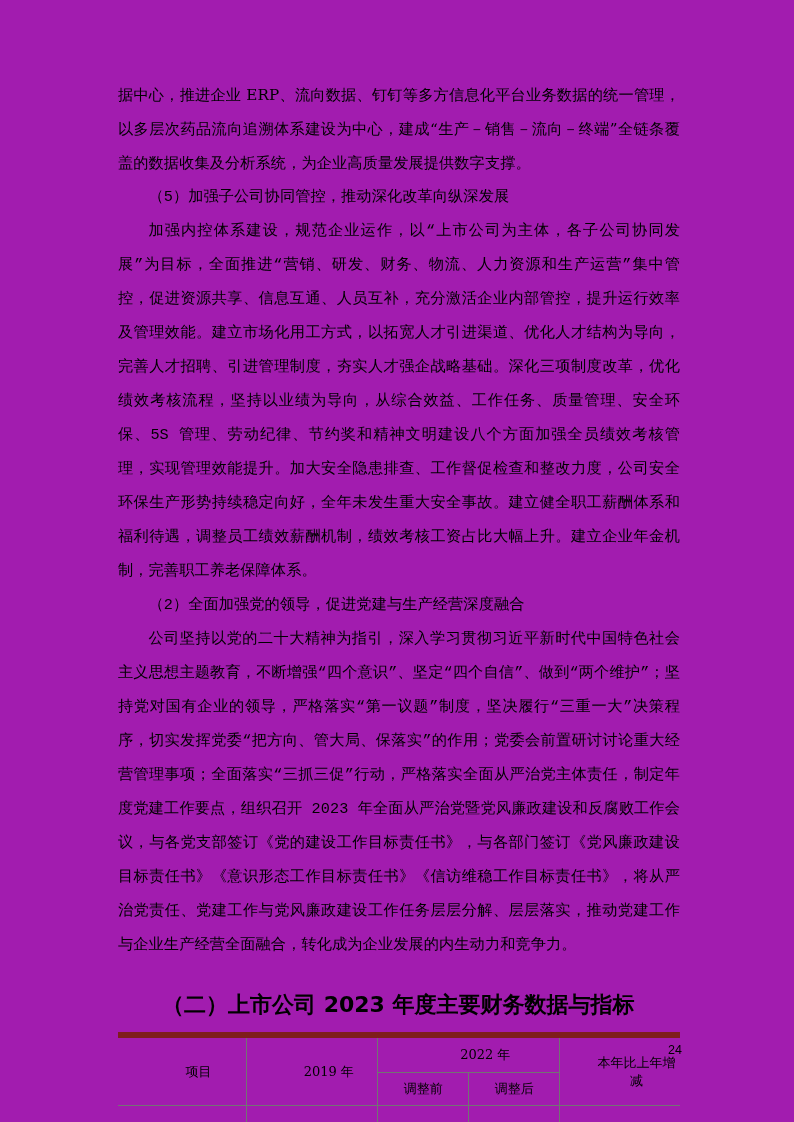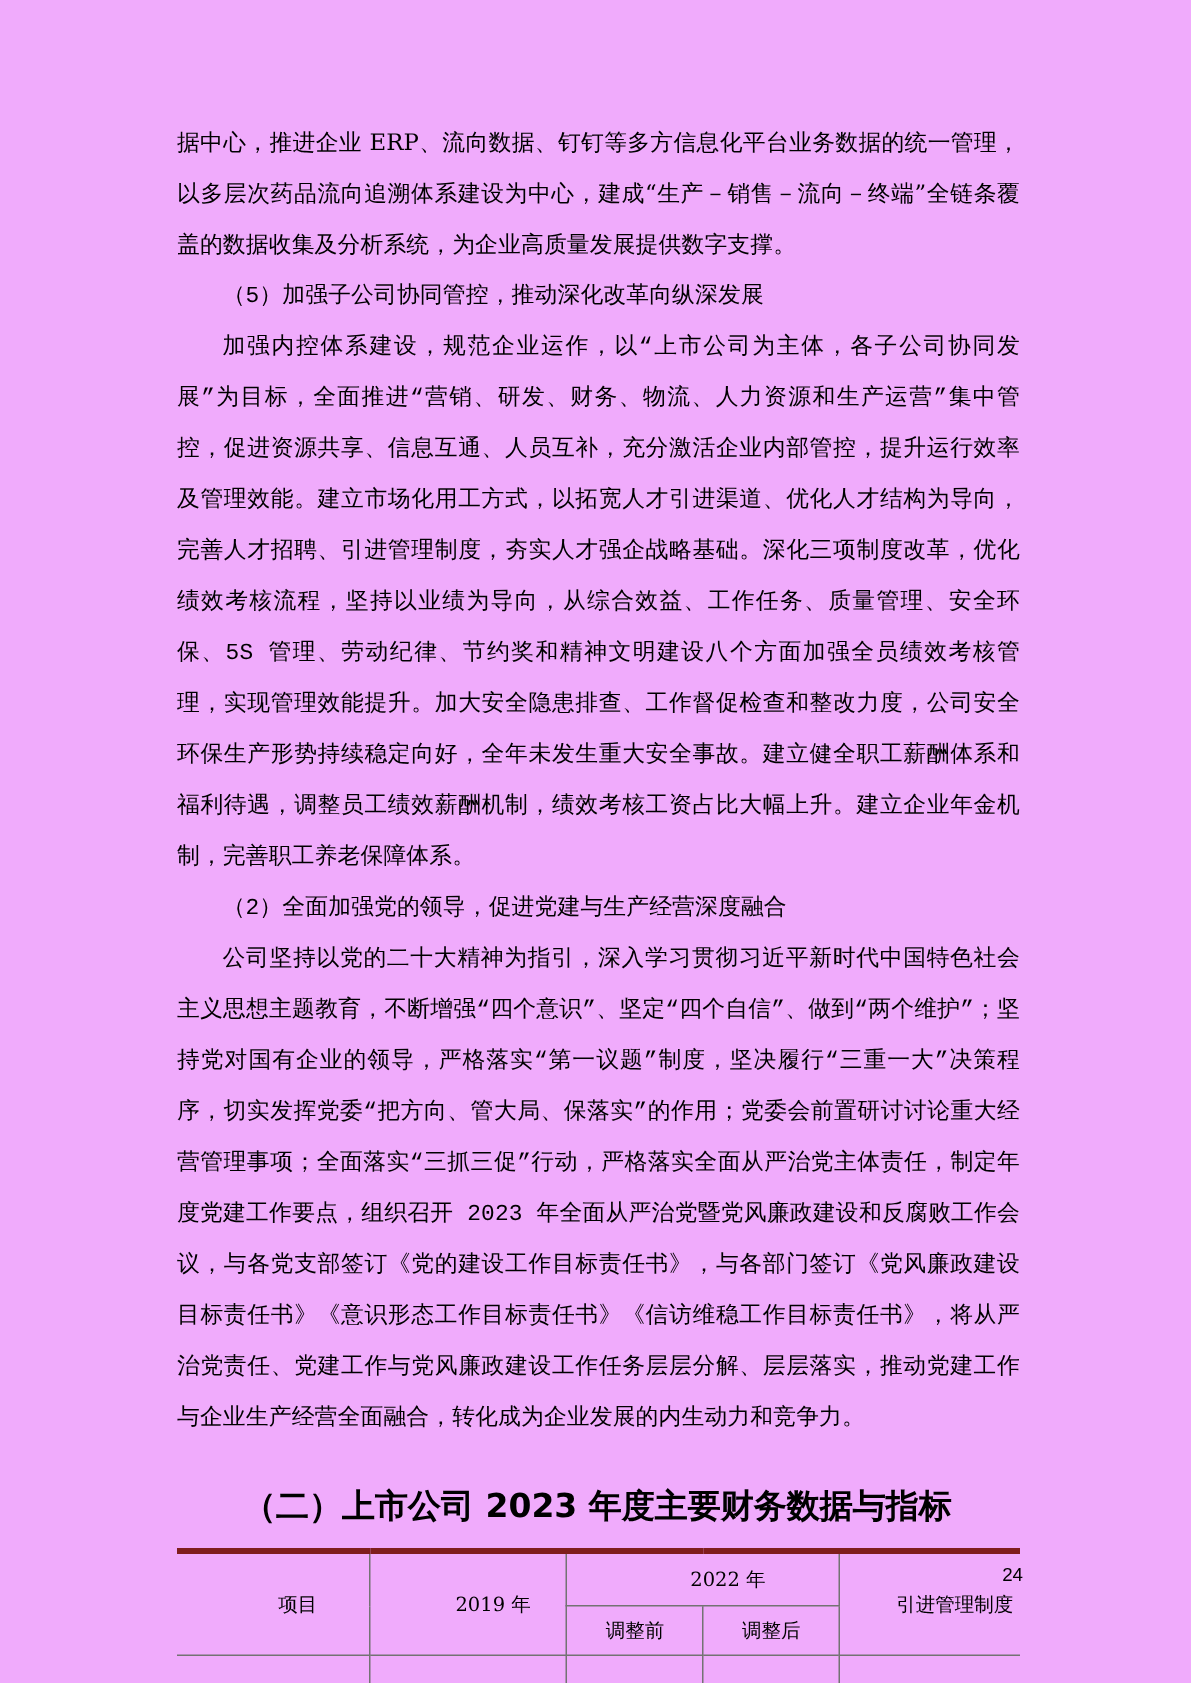--- a/index.html
+++ b/index.html
@@ -10,7 +10,7 @@
   .page {
     width: 794px;
     height: 1122px;
-    background: #f0abfc;
+    background: #a21caf;
     margin: 0 auto;
     position: relative;
     box-sizing: border-box;

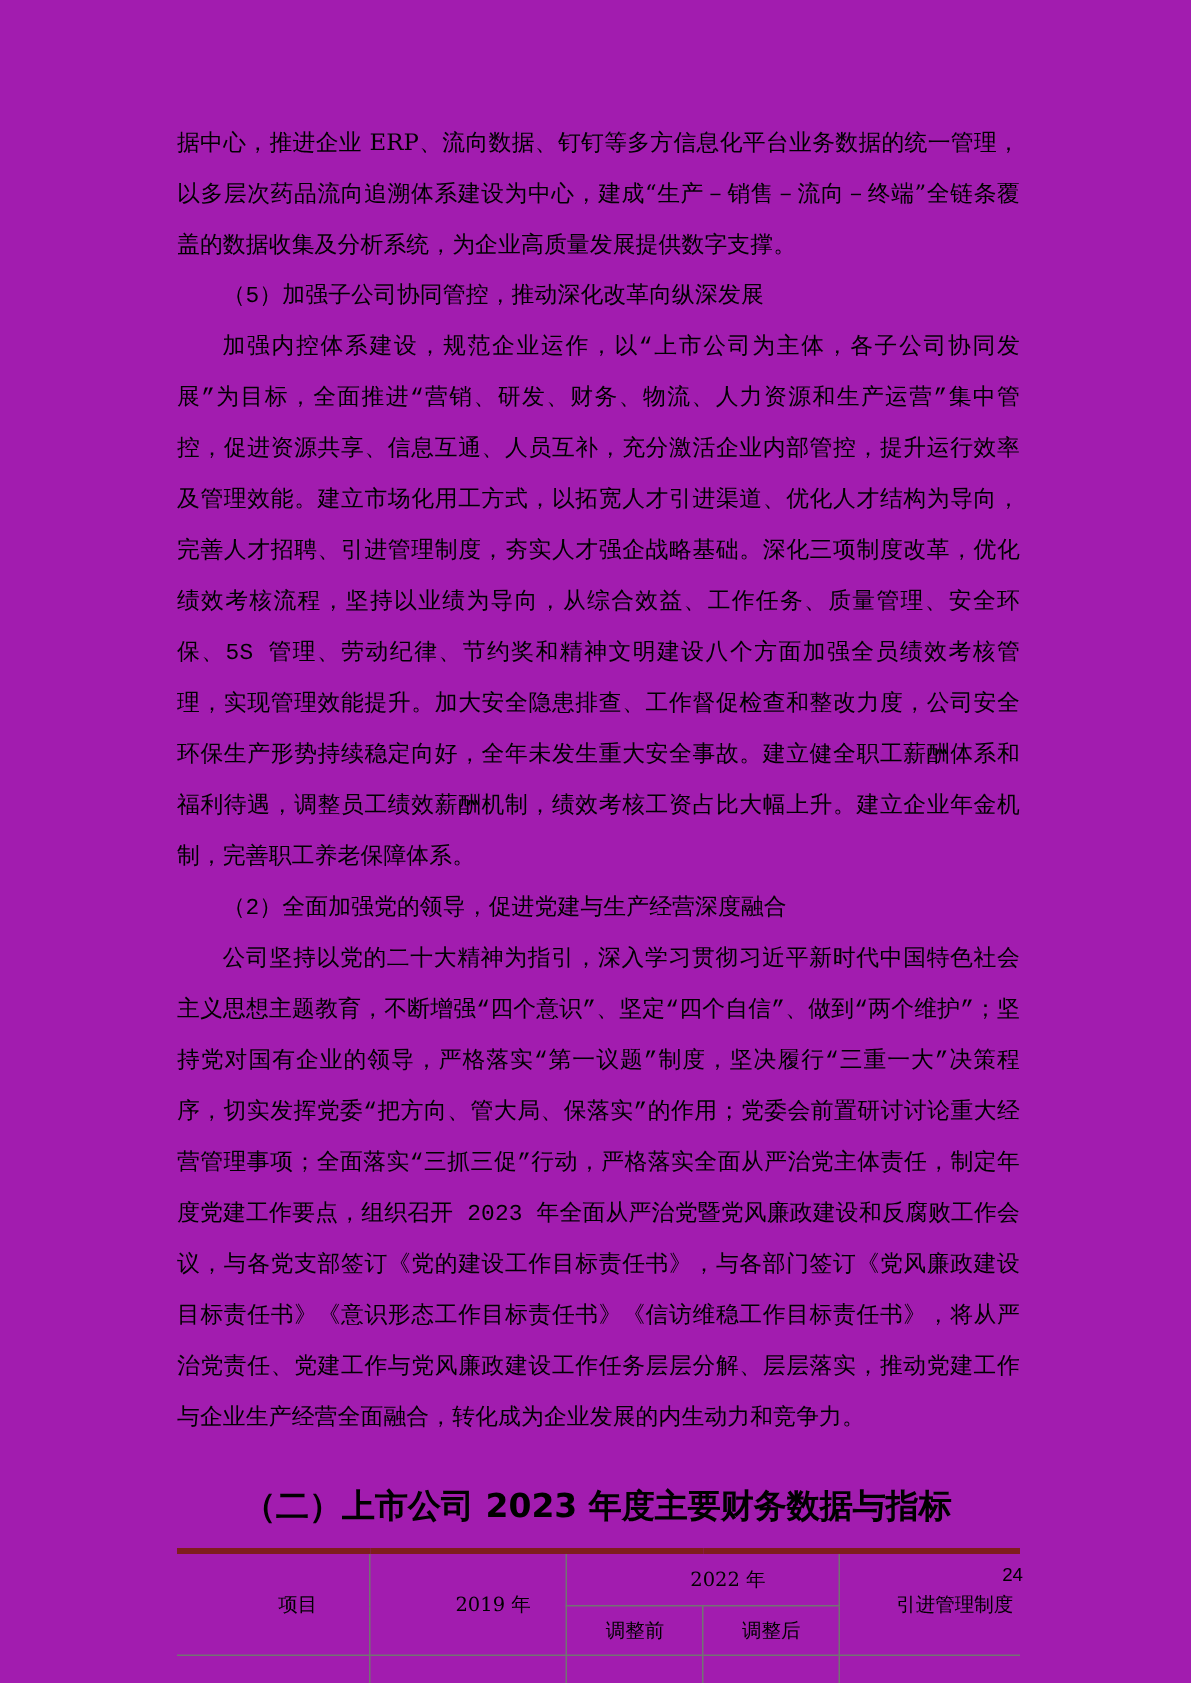--- a/index.html
+++ b/index.html
@@ -60,7 +60,7 @@
     padding: 5px 2px;
   }
   table.fin .outer-top {
-    border-top: 4px solid #7f1d1d;
+    border-top: 6px solid #7f1d1d;
     padding-left: 35px;
   }
   table.fin .outer-left {

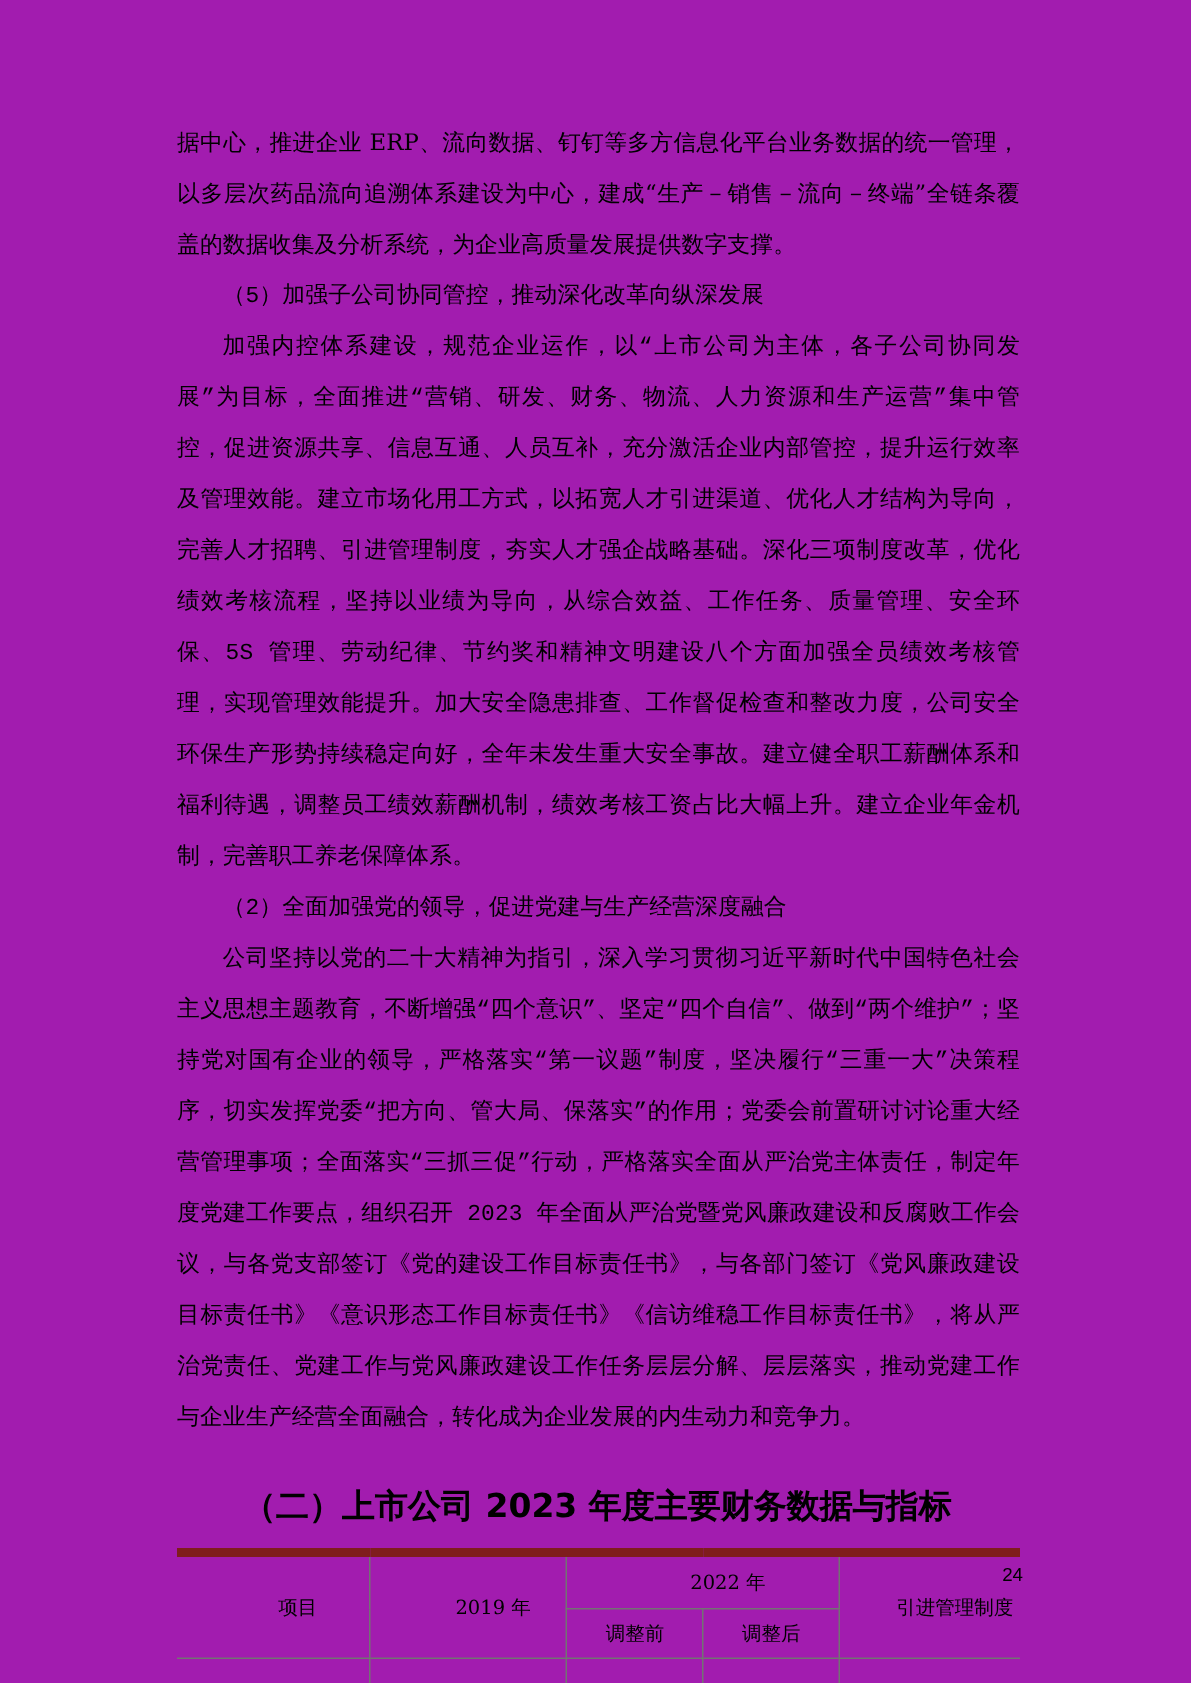--- a/index.html
+++ b/index.html
@@ -104,7 +104,7 @@
           <td class="outer-top outer-left" rowspan="2" style="width:128px">项目</td>
           <td class="outer-top" rowspan="2" style="width:122px">2019 年</td>
           <td class="outer-top" colspan="2" style="width:196px">2022 年</td>
-          <td class="outer-top outer-right" rowspan="2" style="width:116px">引进管理制度</td>
+          <td class="outer-top outer-right" rowspan="2" style="width:116px">本年比上年增减</td>
         </tr>
         <tr class="row-h2">
           <td style="width:98px">调整前</td>

